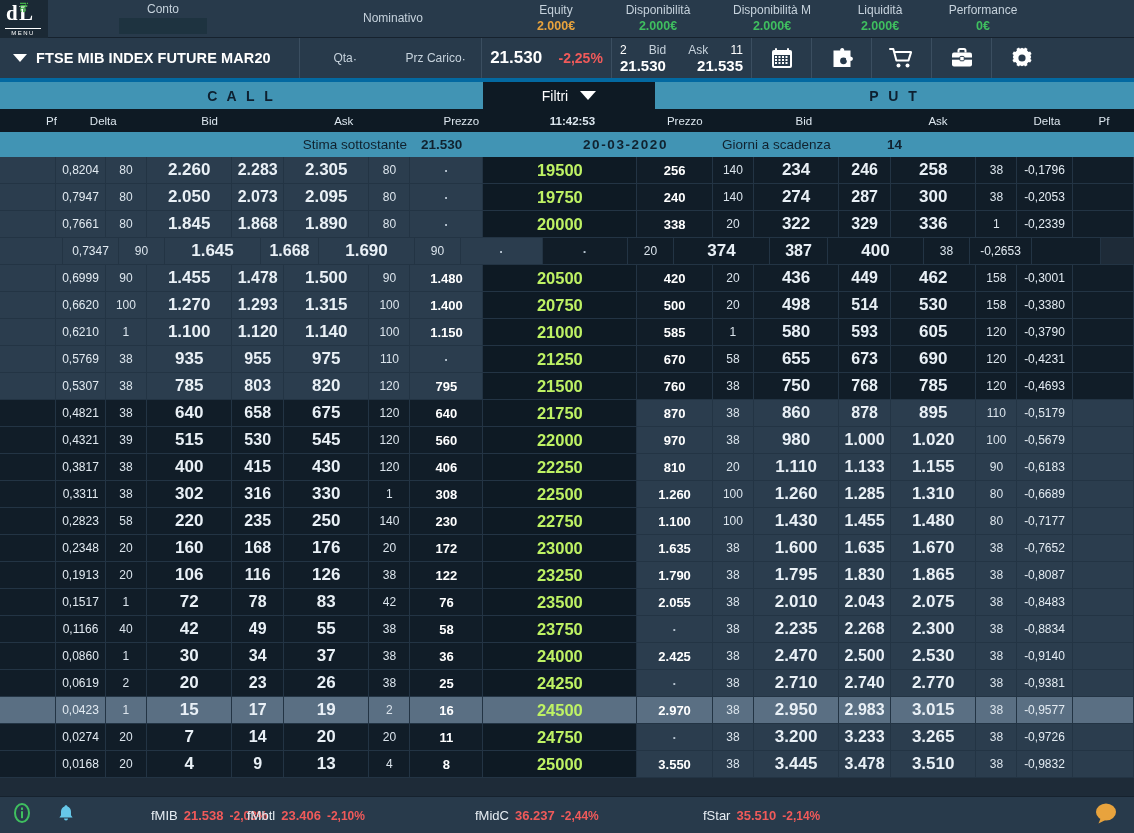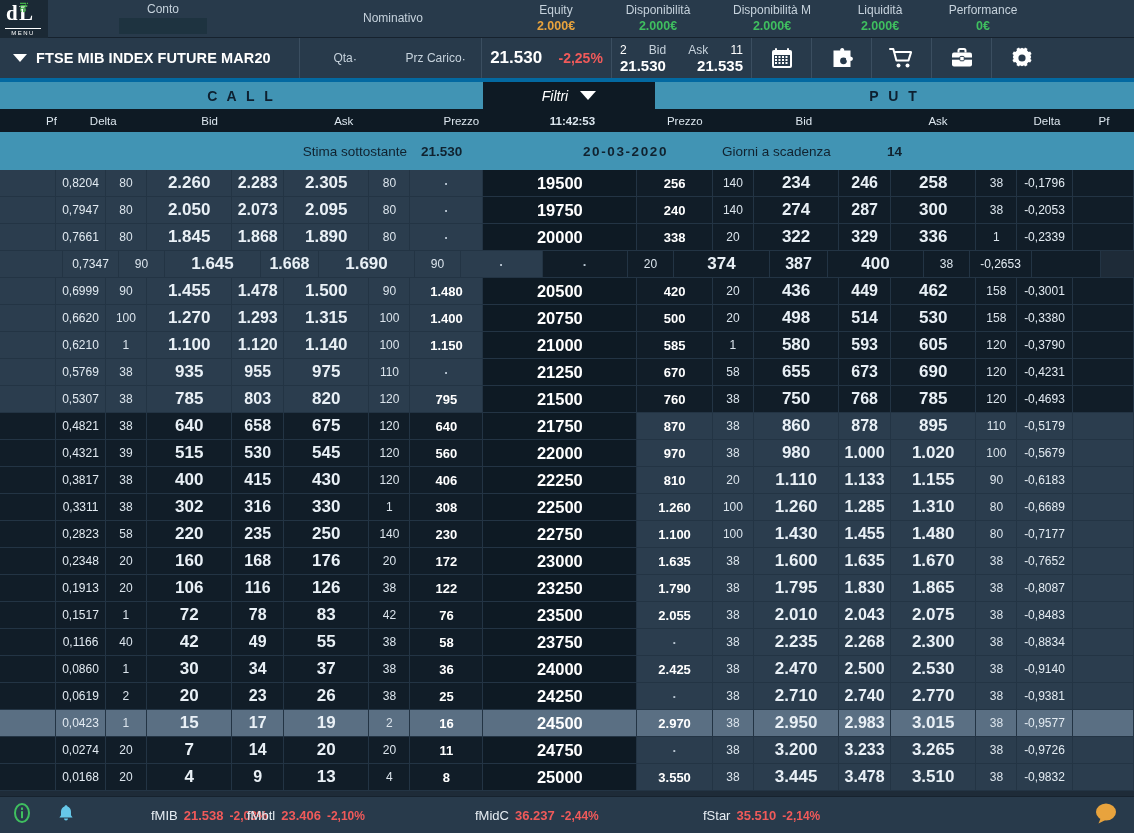--- a/index.html
+++ b/index.html
@@ -143,7 +143,7 @@
     display: flex; align-items: center; justify-content: center; gap: 12px;
     cursor: pointer;
   }
-  .cp-filtri span { color: #ffffff; font-size: 14px; font-style: italic; }
+  .cp-filtri span { color: #ffffff; font-size: 14px; }
   .cp-put { width: 479px; }
 
   

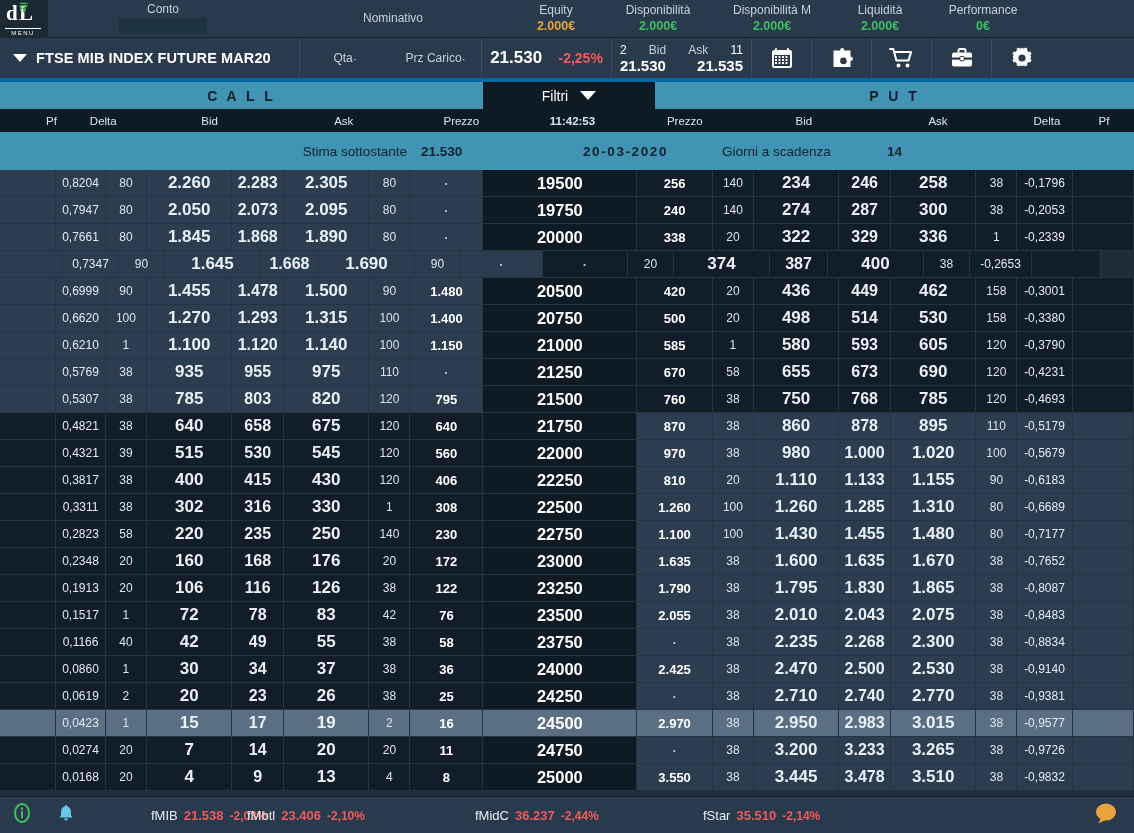--- a/index.html
+++ b/index.html
@@ -158,7 +158,7 @@
 
   
   .info-bar {
-    height: 38px; background: #4194b4;
+    height: 25px; background: #4194b4;
     display: flex; align-items: center;
   }
   .info-bar .ib {

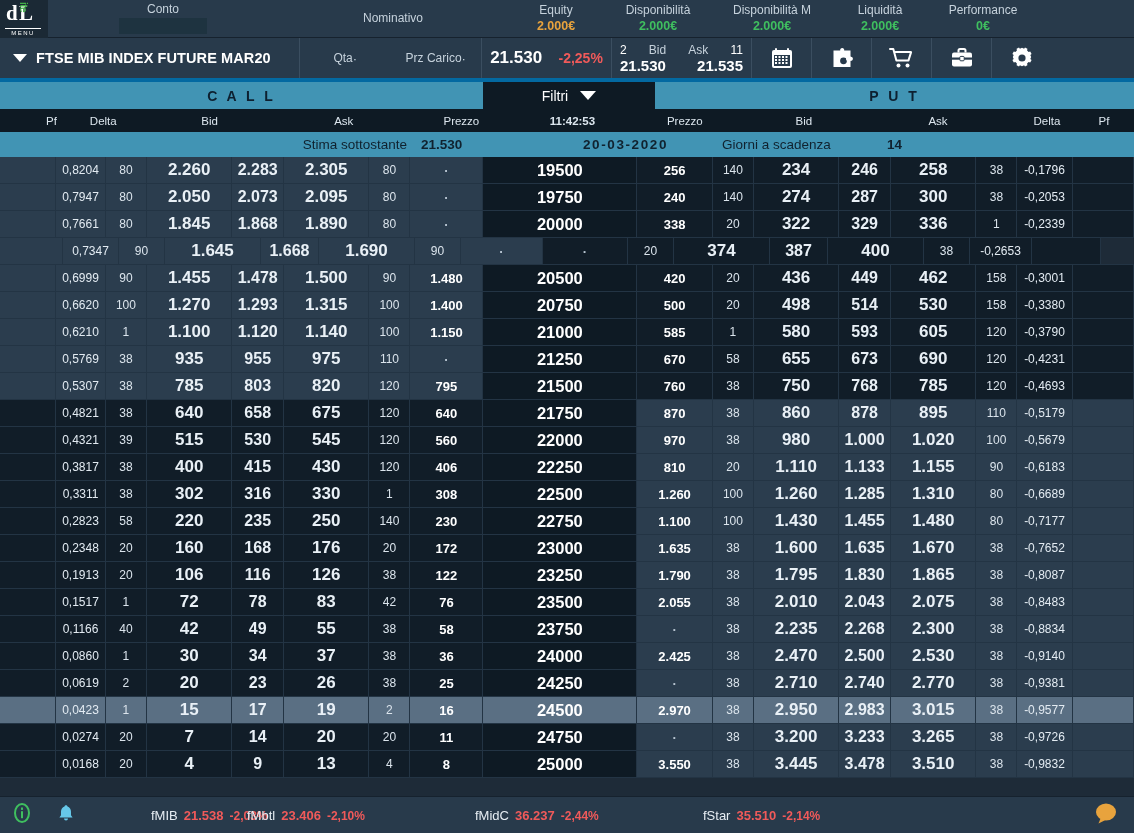--- a/index.html
+++ b/index.html
@@ -205,7 +205,7 @@
   .t-big   { font-size: 17px; color: #e9f0f6; font-weight: bold; }
   .t-mid   { font-size: 16px; color: #e9f0f6; font-weight: bold; }
   .t-prez  { font-size: 13px; color: #ffffff; font-weight: bold; }
-  .t-strike{ font-size: 16.5px; color: #ffffff; font-weight: bold; }
+  .t-strike{ font-size: 16.5px; color: #bef264; font-weight: bold; }
   .t-dot   { font-size: 13px; color: #b9c6d2; }
 
   

